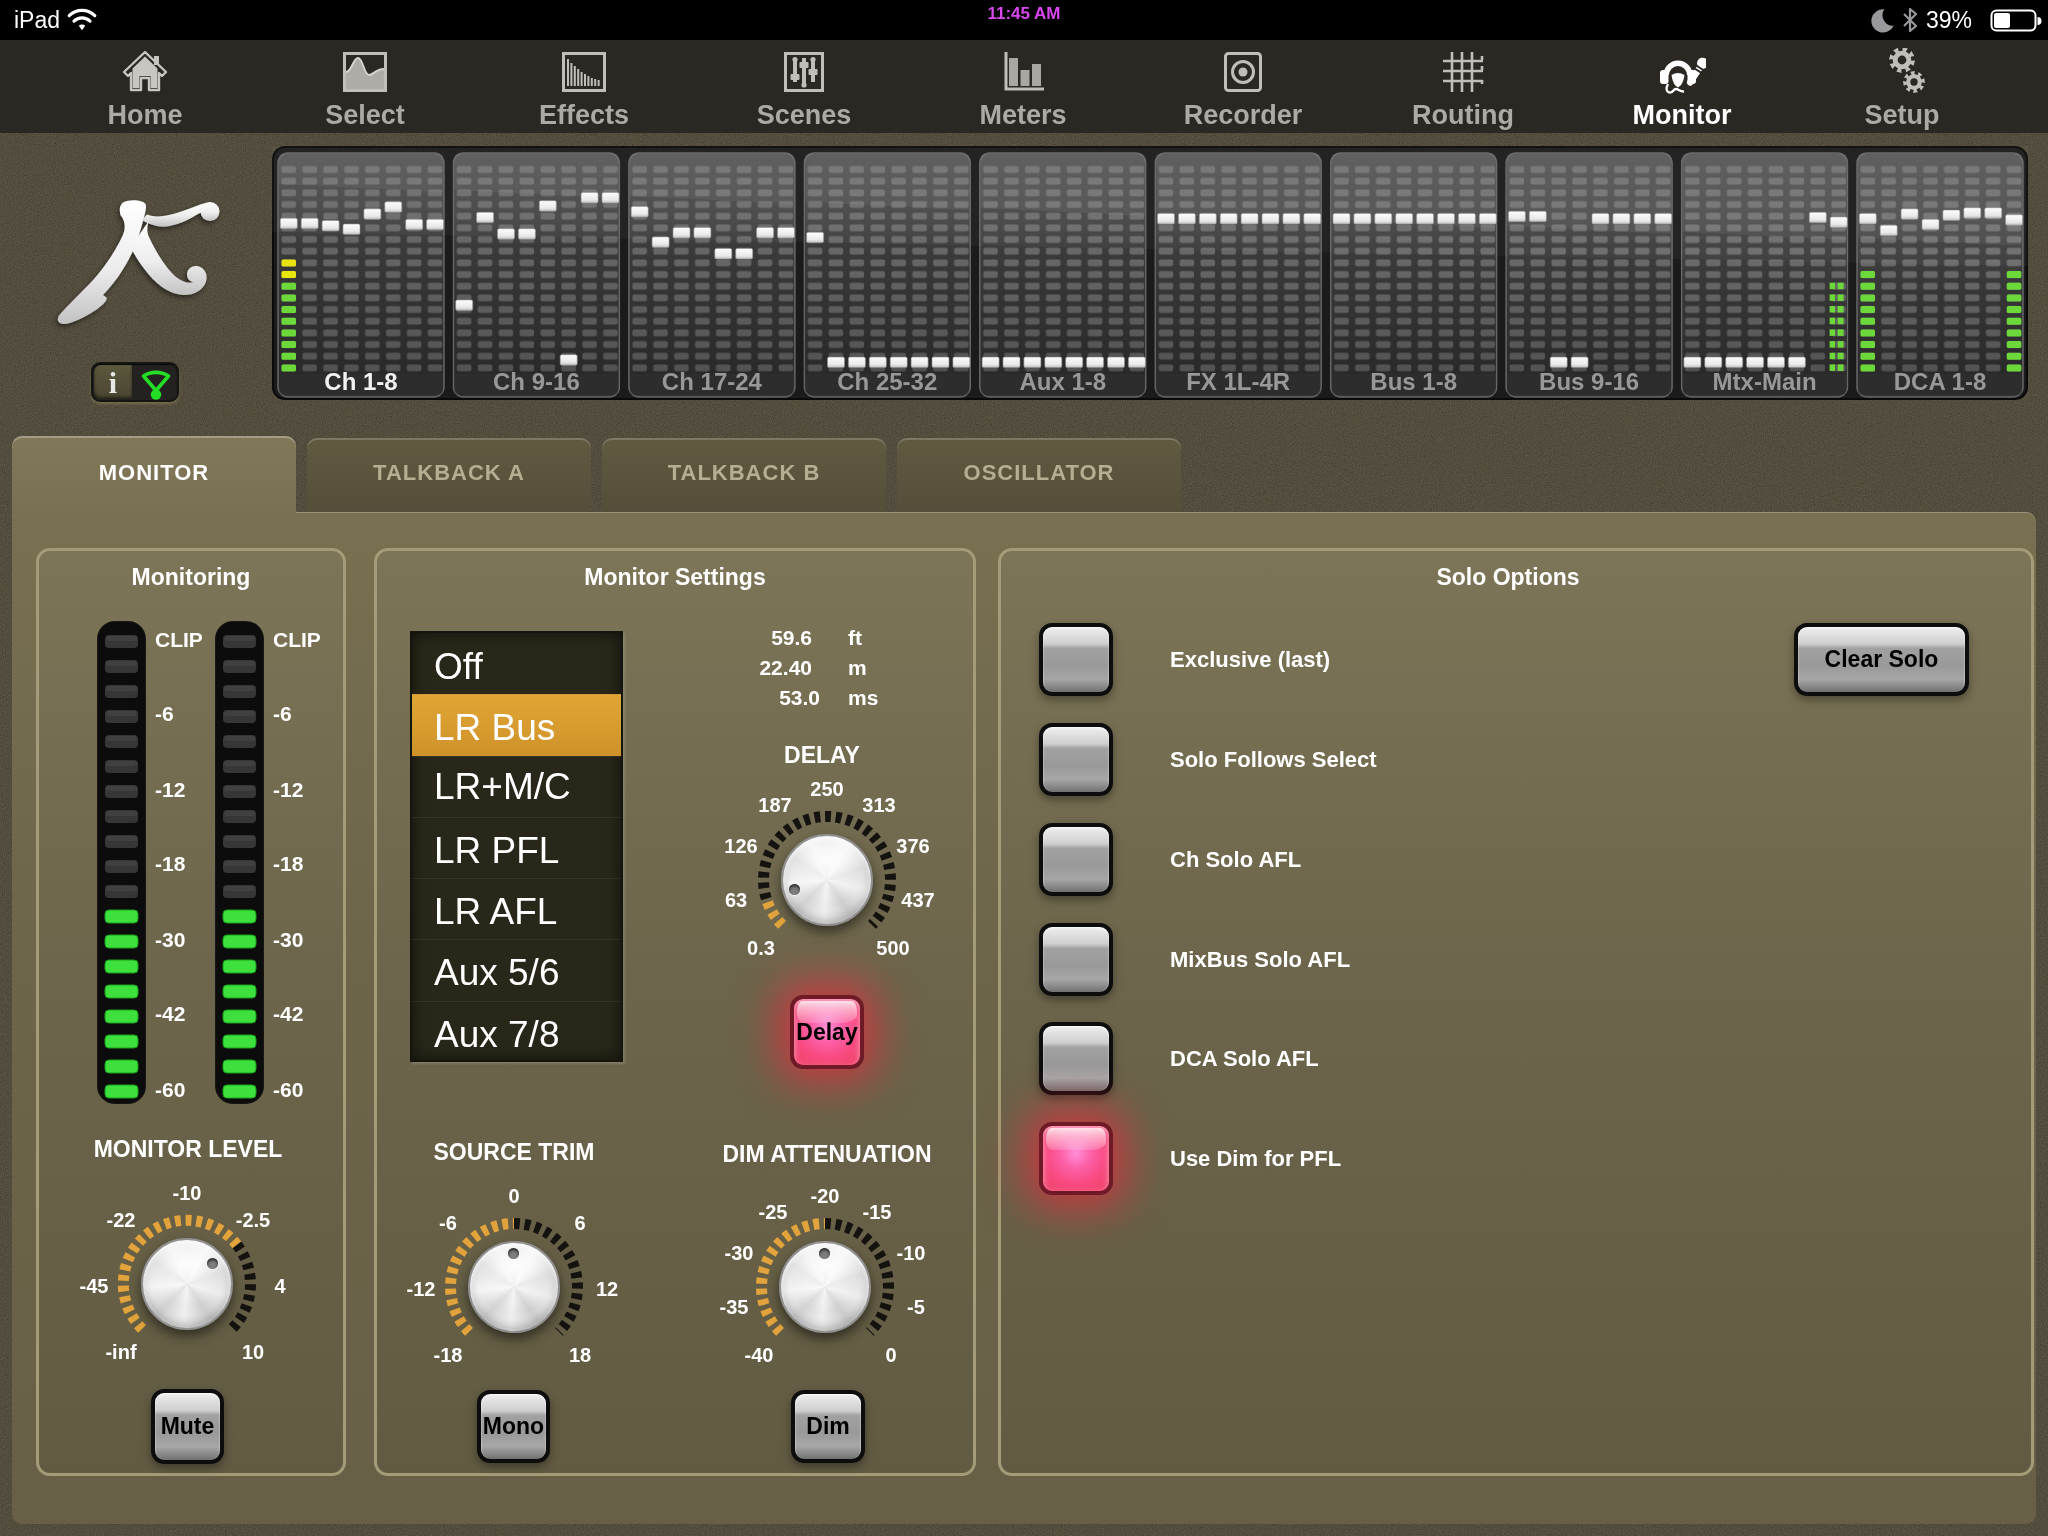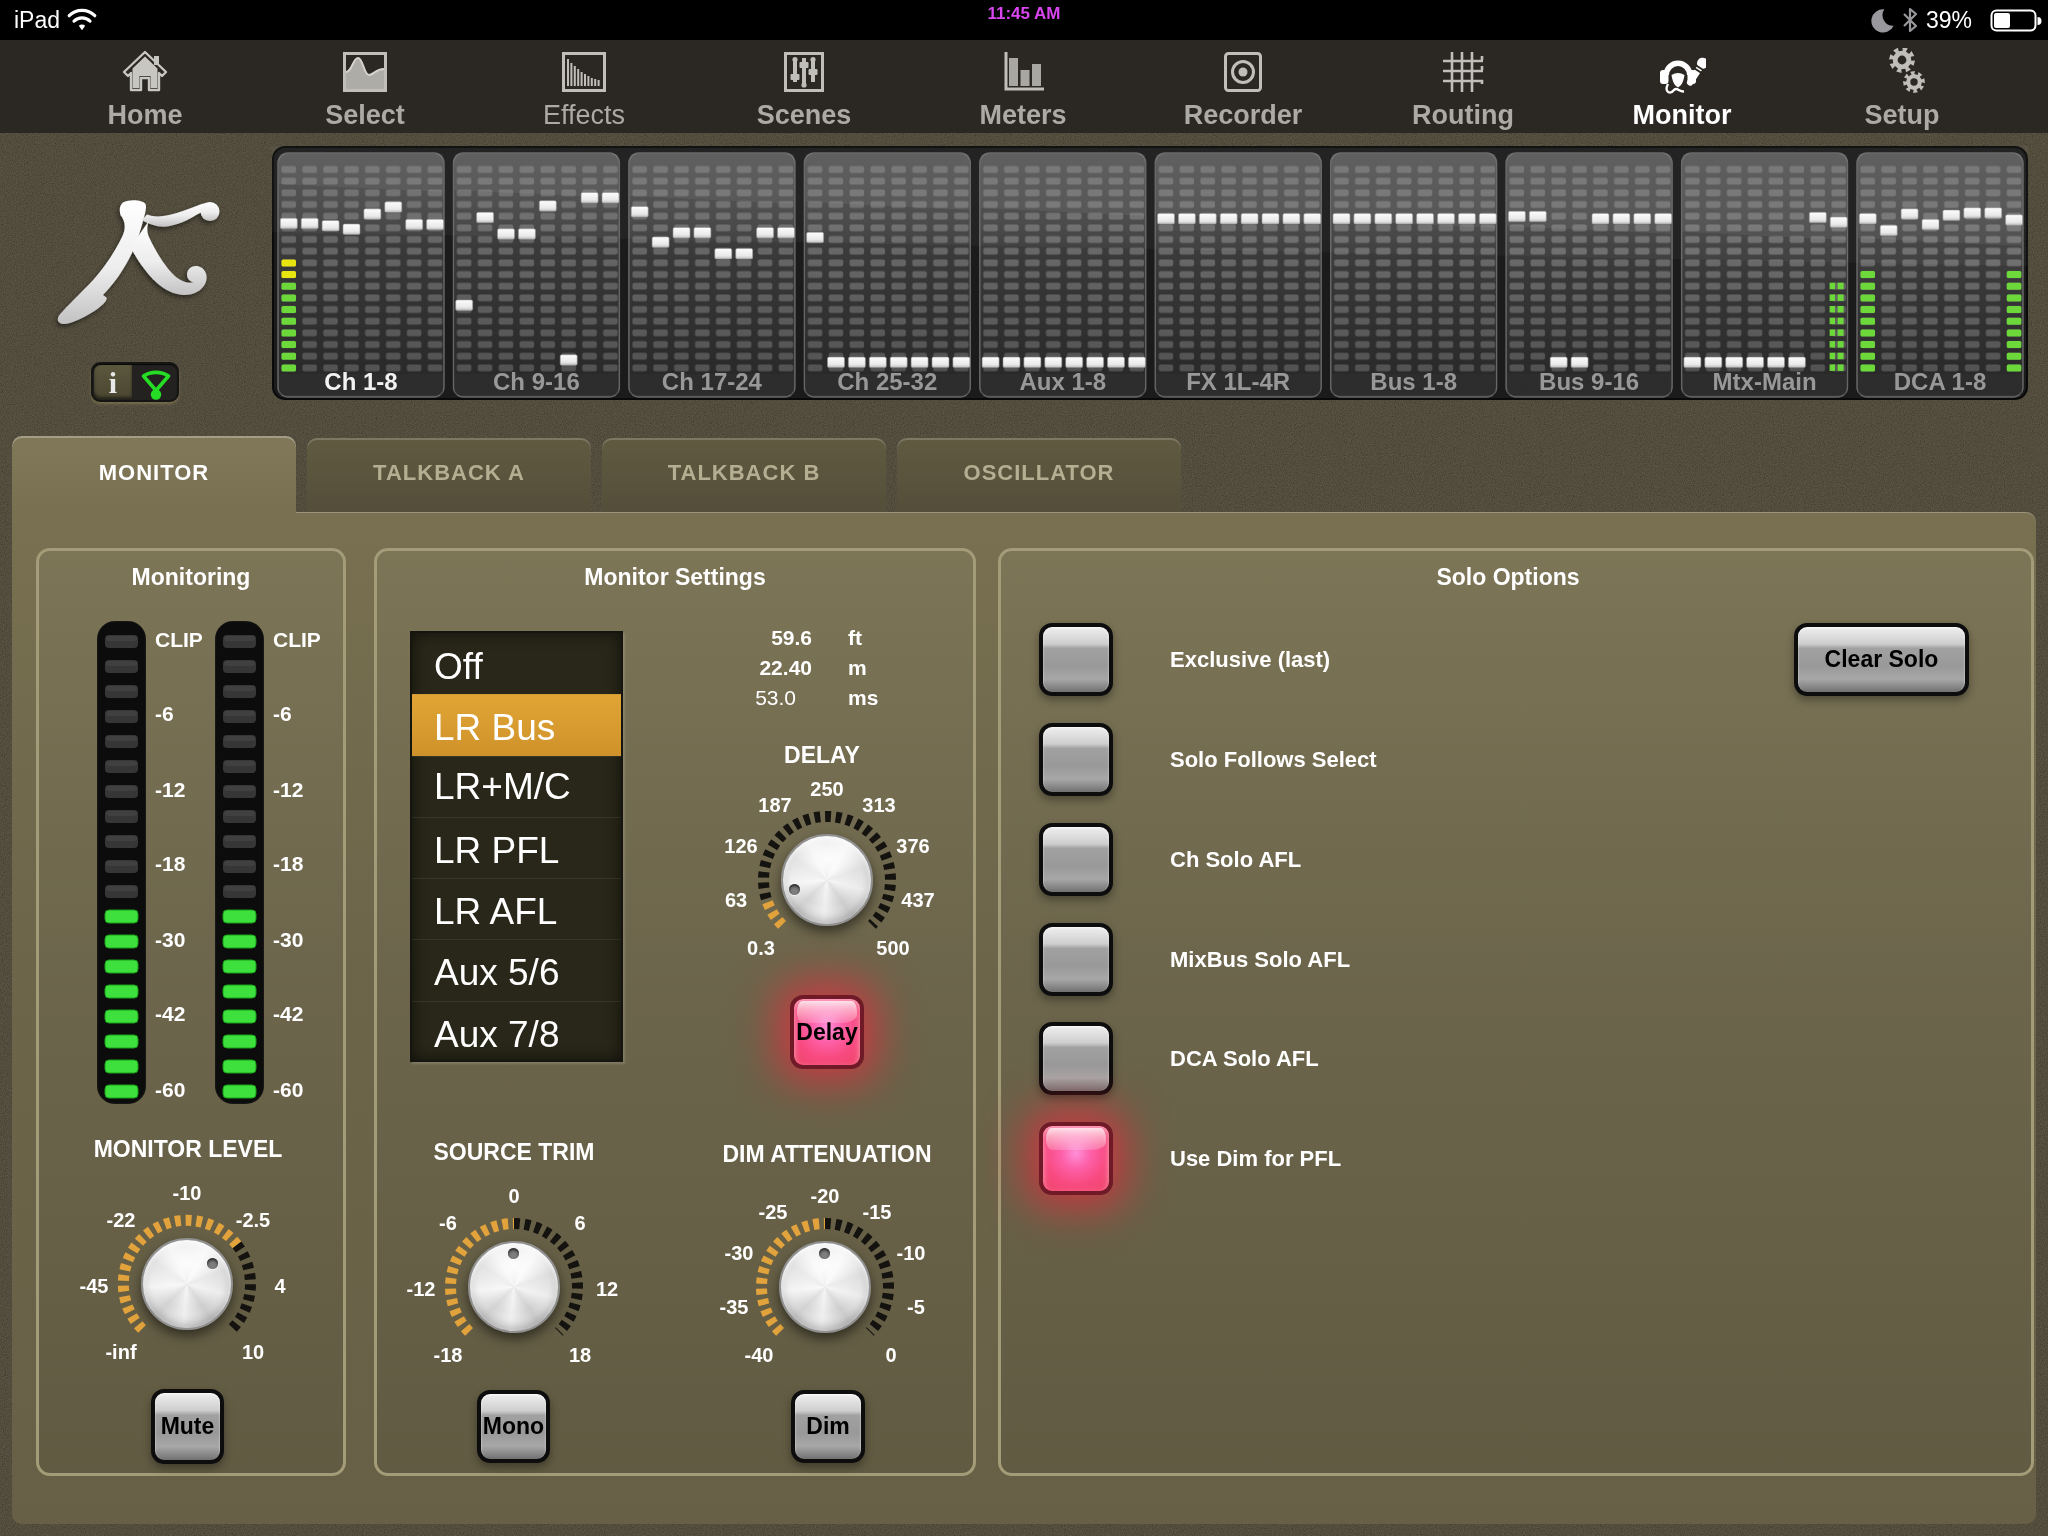--- a/index.html
+++ b/index.html
@@ -61,7 +61,7 @@
       <rect x="30.8" y="30" width="2" height="8" fill="#C0BEB9"></rect>
       <rect x="34.2" y="31" width="2" height="7" fill="#C0BEB9"></rect>
       <rect x="37.6" y="32" width="2" height="6" fill="#C0BEB9"></rect>
-    </svg><div style="font-size:27px;font-weight:normal;color:#ACAAA5;margin-top:0px">Effects</div></div>
+    </svg><div style="font-size:27px;font-weight:bold;color:#ACAAA5;margin-top:0px">Effects</div></div>
 <div style="position:absolute;left:694px;top:48px;width:220px;text-align:center"><svg width="48" height="48" viewBox="0 0 48 48">
       <rect x="5.5" y="5.5" width="37" height="37" fill="none" stroke="#C0BEB9" stroke-width="3"></rect>
       <rect x="13" y="10" width="4" height="24" fill="#C0BEB9"></rect>

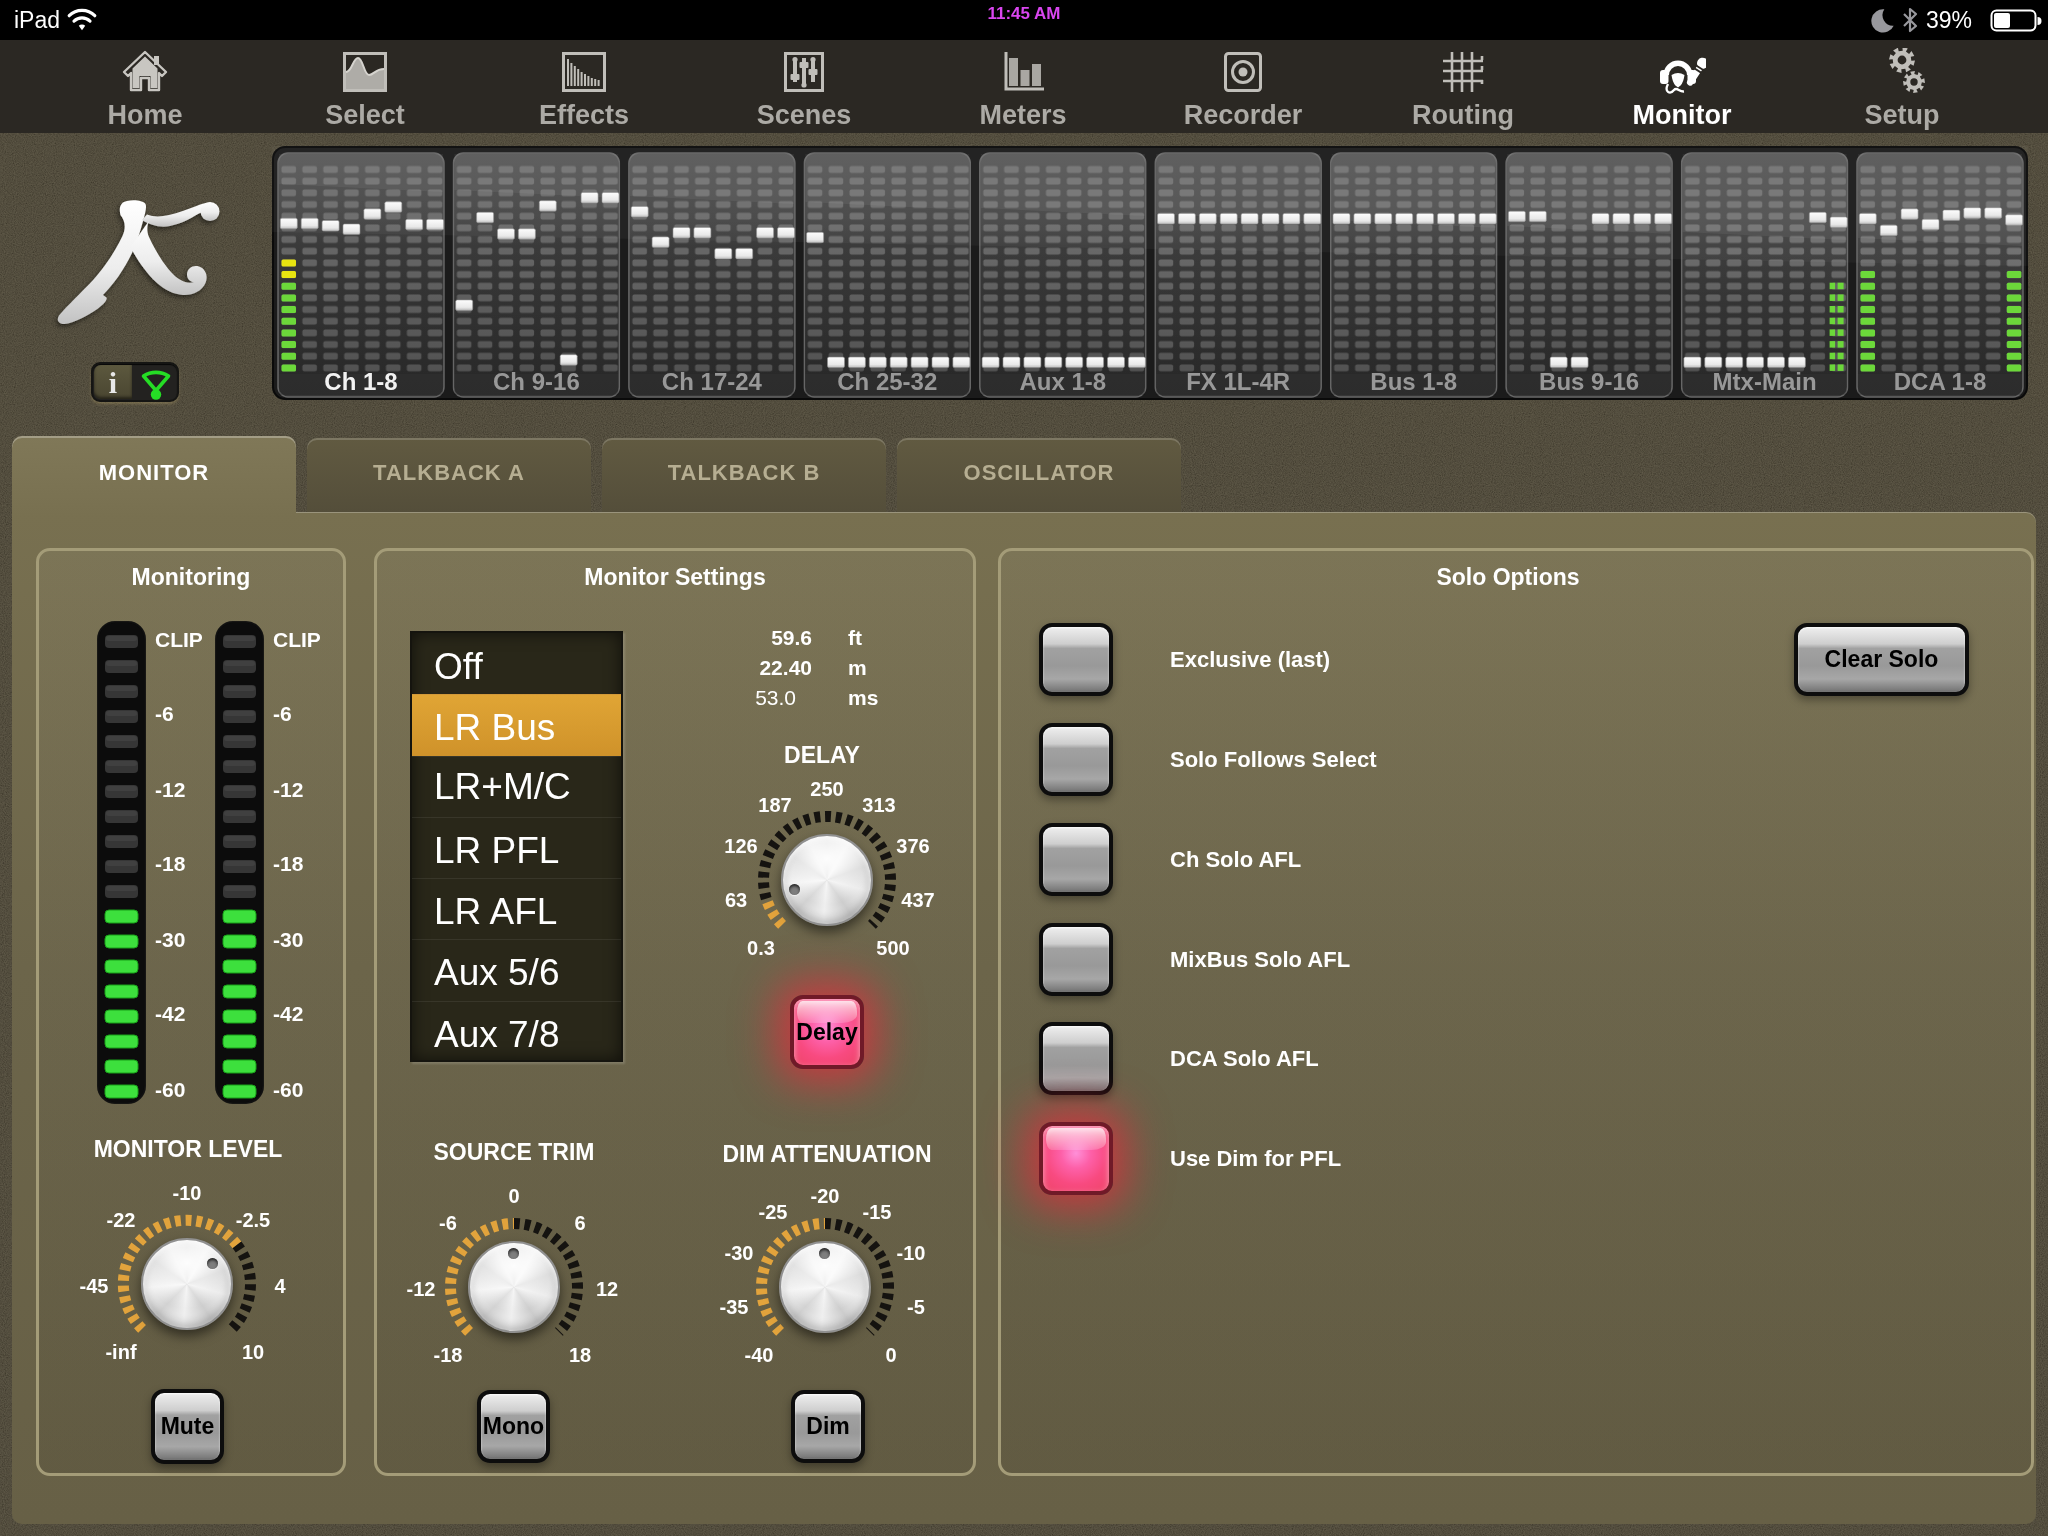--- a/index.html
+++ b/index.html
@@ -556,7 +556,7 @@
 <div class="abs" style="left:848px;top:626px;font-size:21px;font-weight:bold;color:#fff">ft</div>
 <div class="abs" style="left:612px;top:656px;width:200px;text-align:right;font-size:21px;font-weight:bold;color:#fff">22.40</div>
 <div class="abs" style="left:848px;top:656px;font-size:21px;font-weight:bold;color:#fff">m</div>
-<div class="abs" style="left:596px;top:686px;width:200px;text-align:right;font-size:21px;font-weight:normal;color:#fff">53.0</div>
+<div class="abs" style="left:620px;top:686px;width:200px;text-align:right;font-size:21px;font-weight:bold;color:#fff">53.0</div>
 <div class="abs" style="left:848px;top:686px;font-size:21px;font-weight:bold;color:#fff">ms</div>
 <div class="ptitle" style="left:622px;top:742px">DELAY</div>
 <svg style="position:absolute;left:707px;top:760px;width:240px;height:240px;overflow:visible" viewBox="0 0 240 240">

